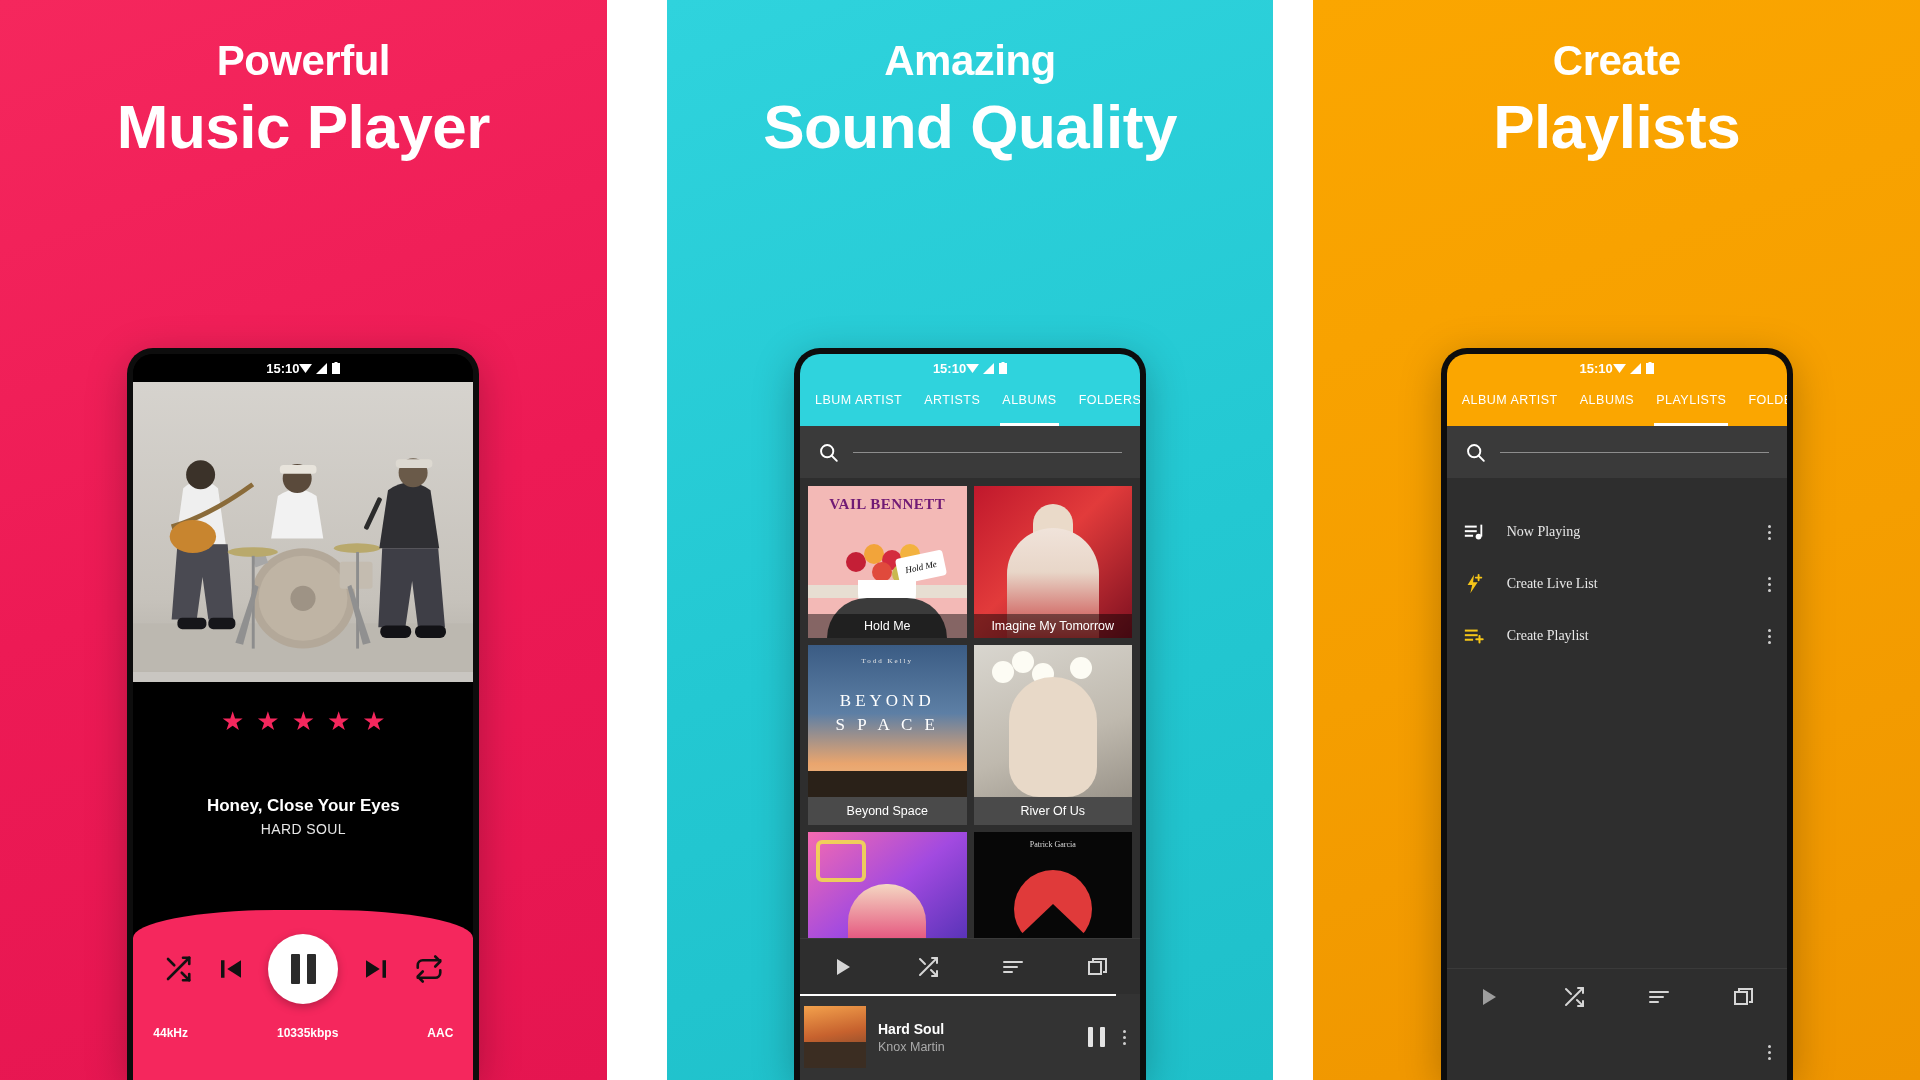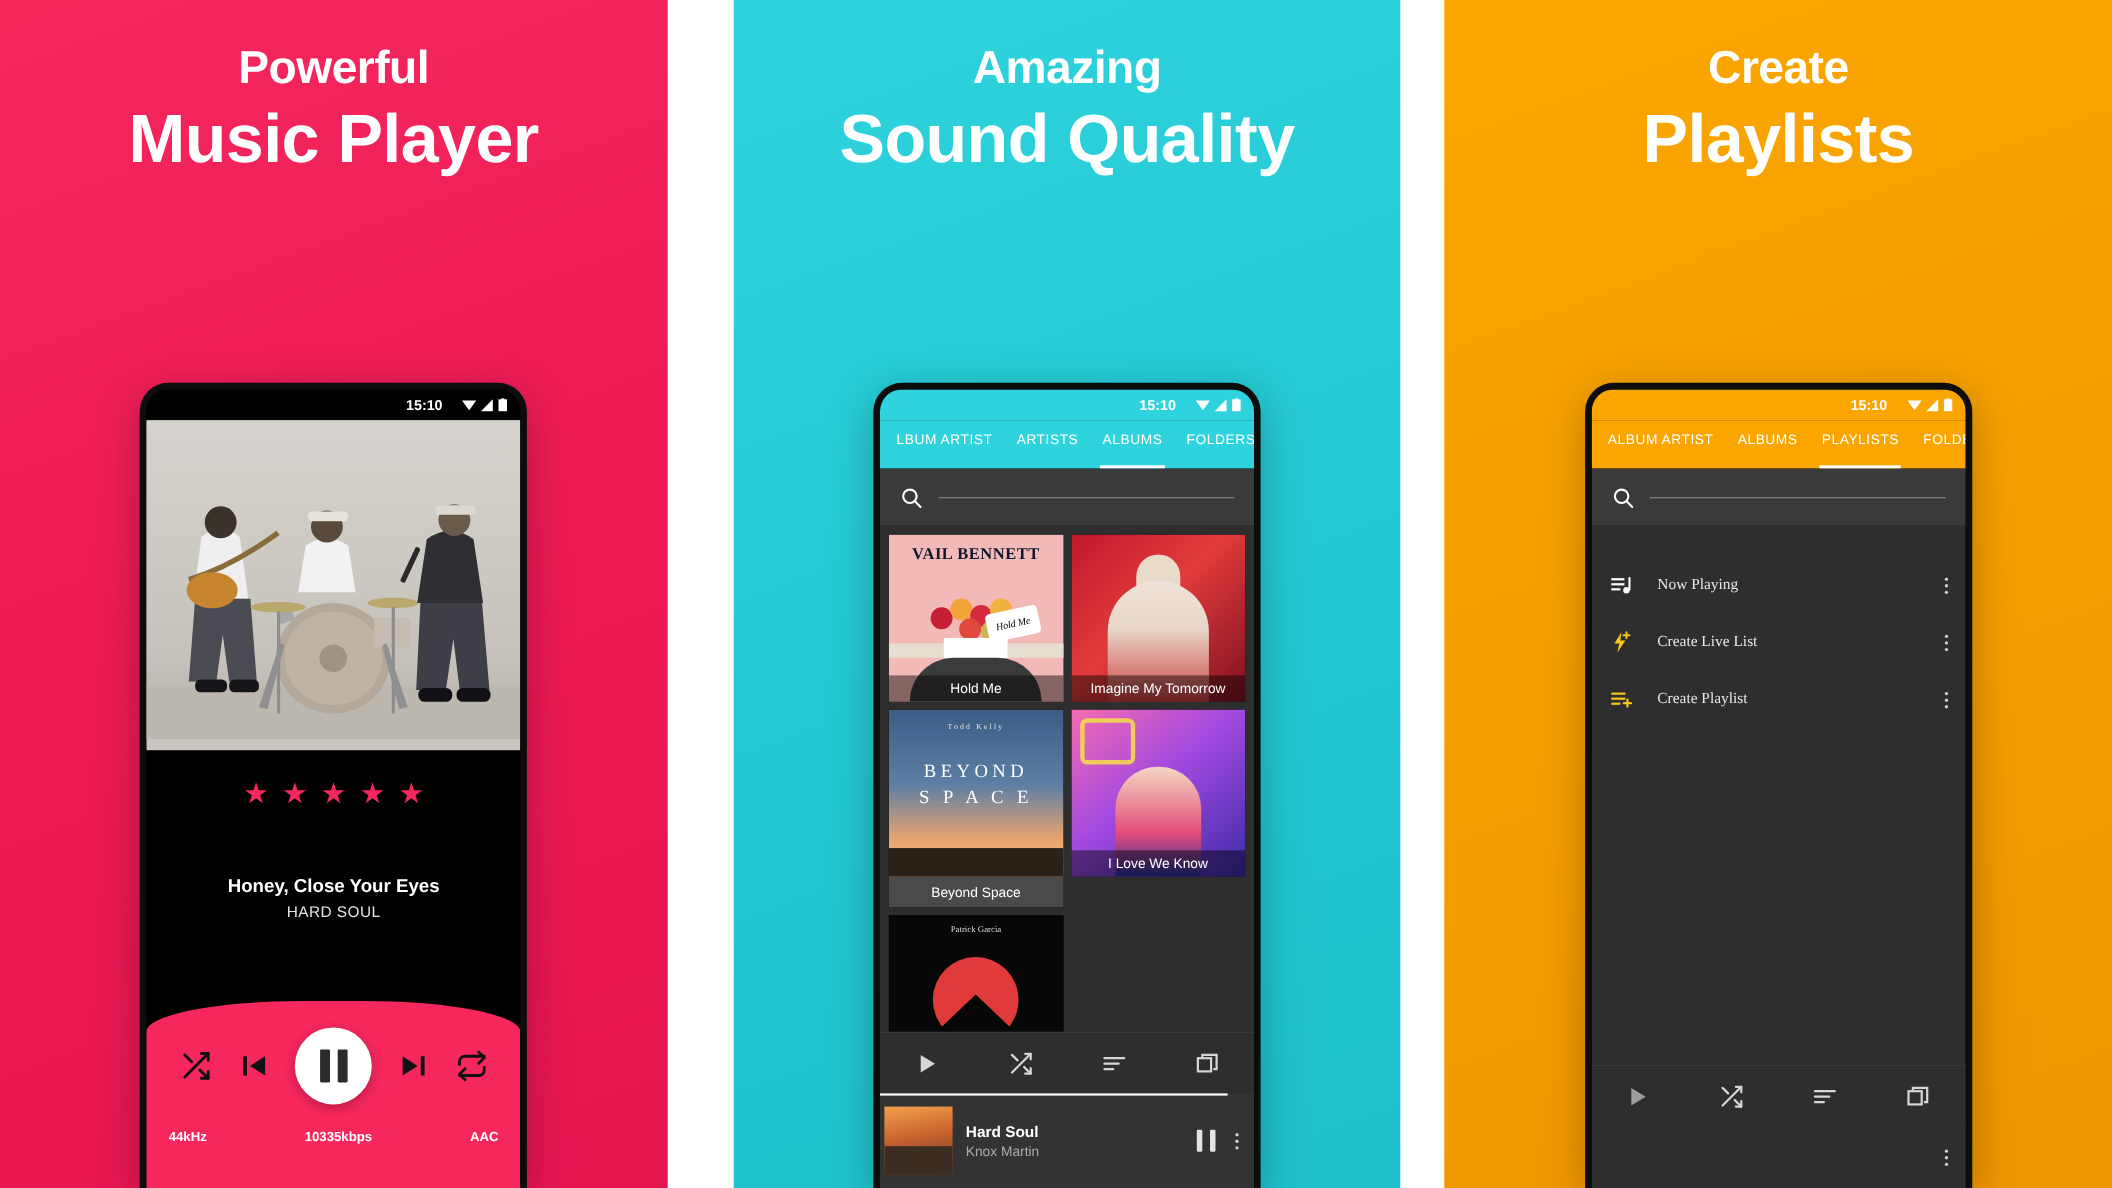--- a/index.html
+++ b/index.html
@@ -24,8 +24,8 @@
            box-shadow:0 10px 40px rgba(0,0,0,.25); overflow:hidden; padding:6px 6px 0 6px; }
   .screen { position:relative; width:100%; height:100%; border-radius:20px 20px 0 0; overflow:hidden; background:#000; }
 
-  .statusbar { height:28px; display:flex; align-items:center; justify-content:flex-end;
-               padding:0 12px; font-size:13px; font-weight:bold; color:#fff;gap:18px; }
+  .statusbar { height:28px; display:flex; align-items:center; justify-content:center;
+               padding:0 12px; font-size:13px; font-weight:bold; color:#fff; }
   .sb-right { display:flex; align-items:center; gap:4px; }
   .sb-icon { display:block; }
 

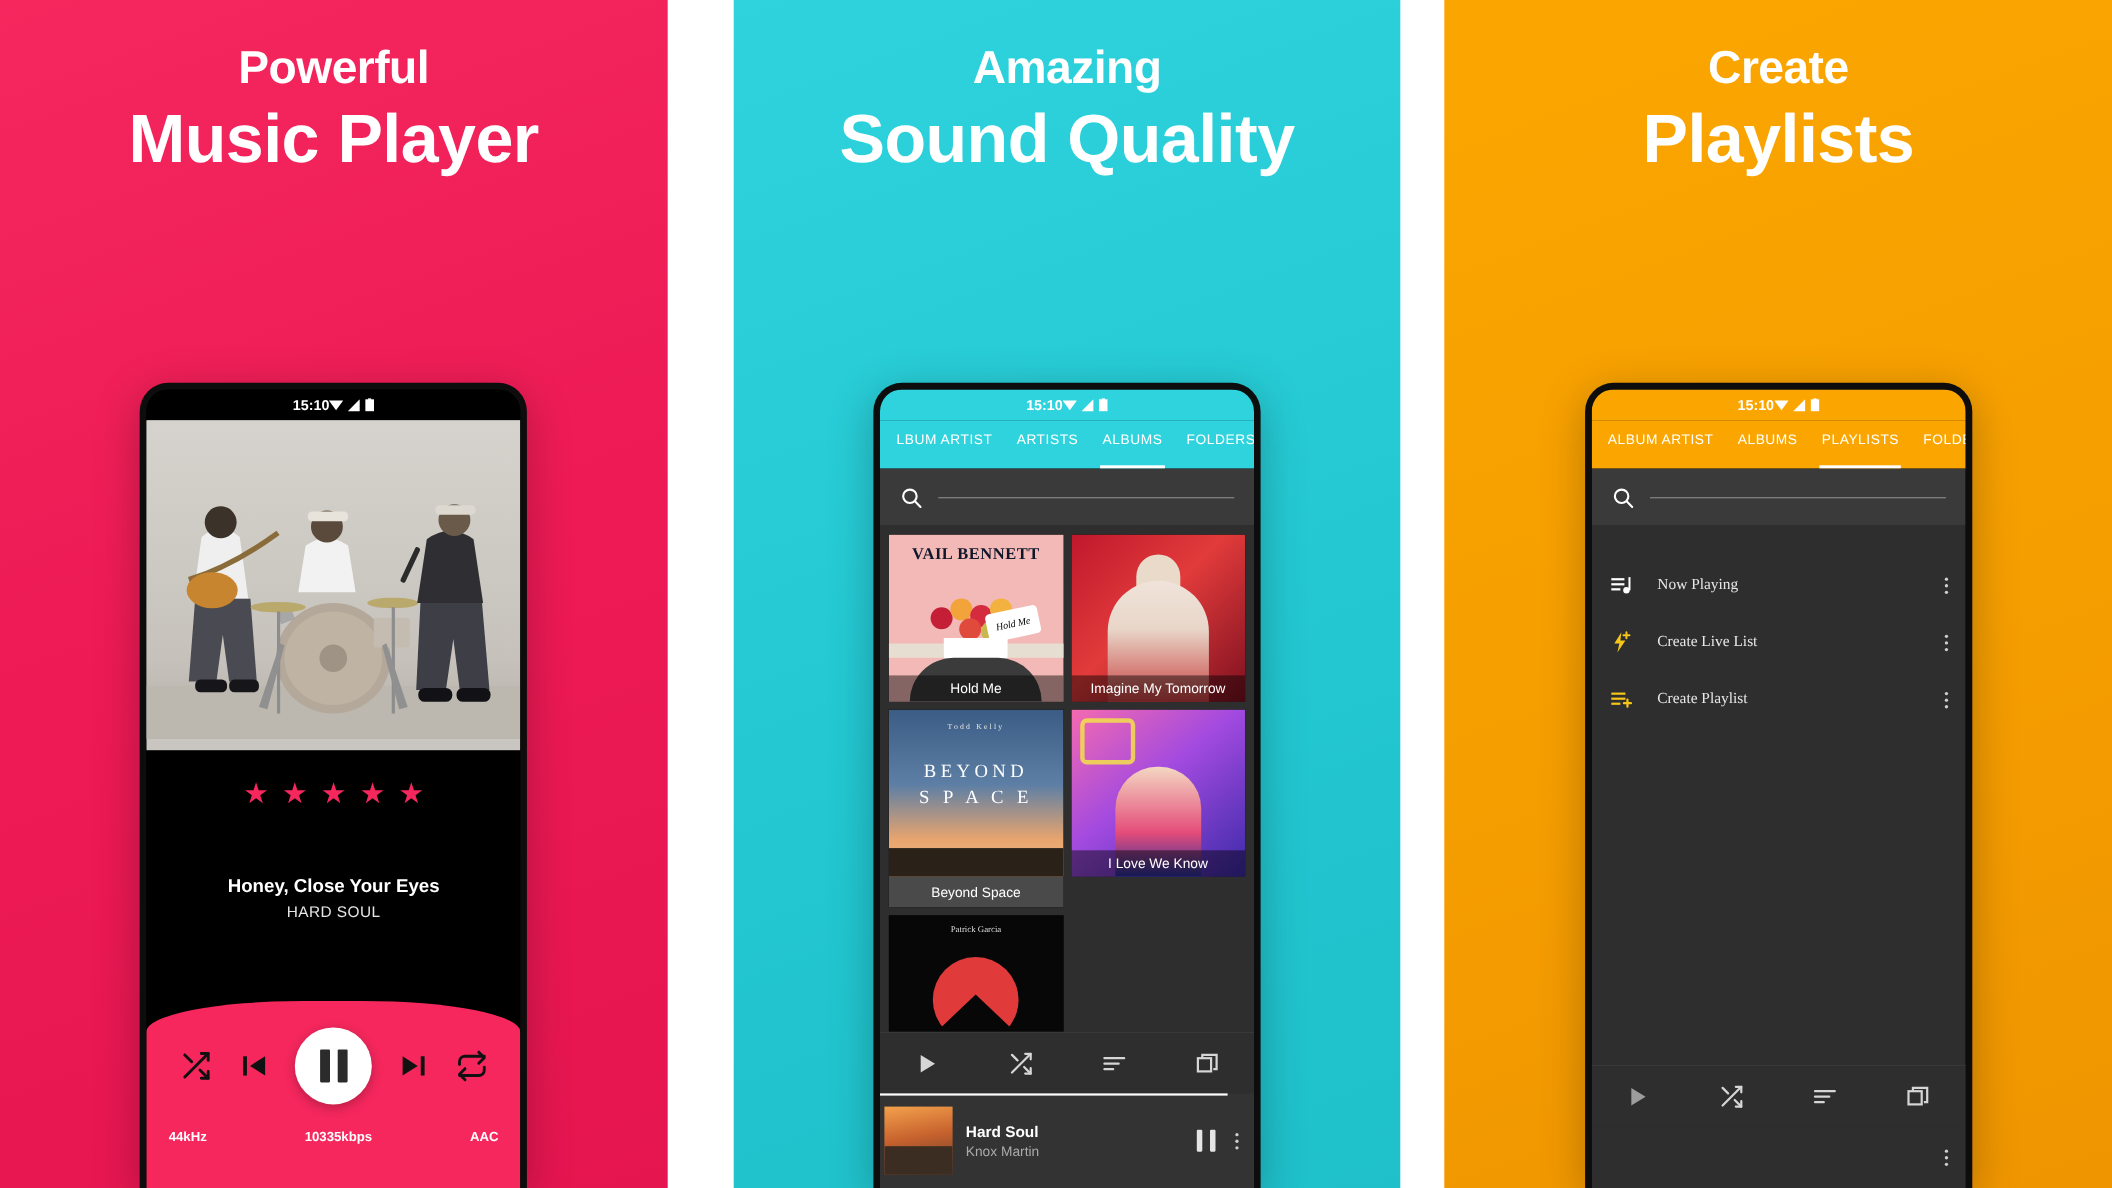--- a/index.html
+++ b/index.html
@@ -77,7 +77,7 @@
   
   .art-holdme { background:#f3b9b6; height:100%; position:relative; }
   .art-holdme .ttl { position:absolute; top:10px; left:0; right:0; text-align:center;
-     font-family:"Liberation Serif", serif; font-weight:bold; font-size:15px; color:#0f172a; letter-spacing:.5px; }
+     font-family:"Liberation Serif", serif; font-weight:bold; font-size:15px; color:#701a75; letter-spacing:.5px; }
   .art-holdme .bowl { position:absolute; bottom:18px; left:50%; transform:translateX(-50%);
      width:58px; height:40px; background:#fff; border-radius:0 0 26px 26px; }
   .art-holdme .flowers { position:absolute; bottom:52px; left:50%; transform:translateX(-50%); width:90px; height:42px; }

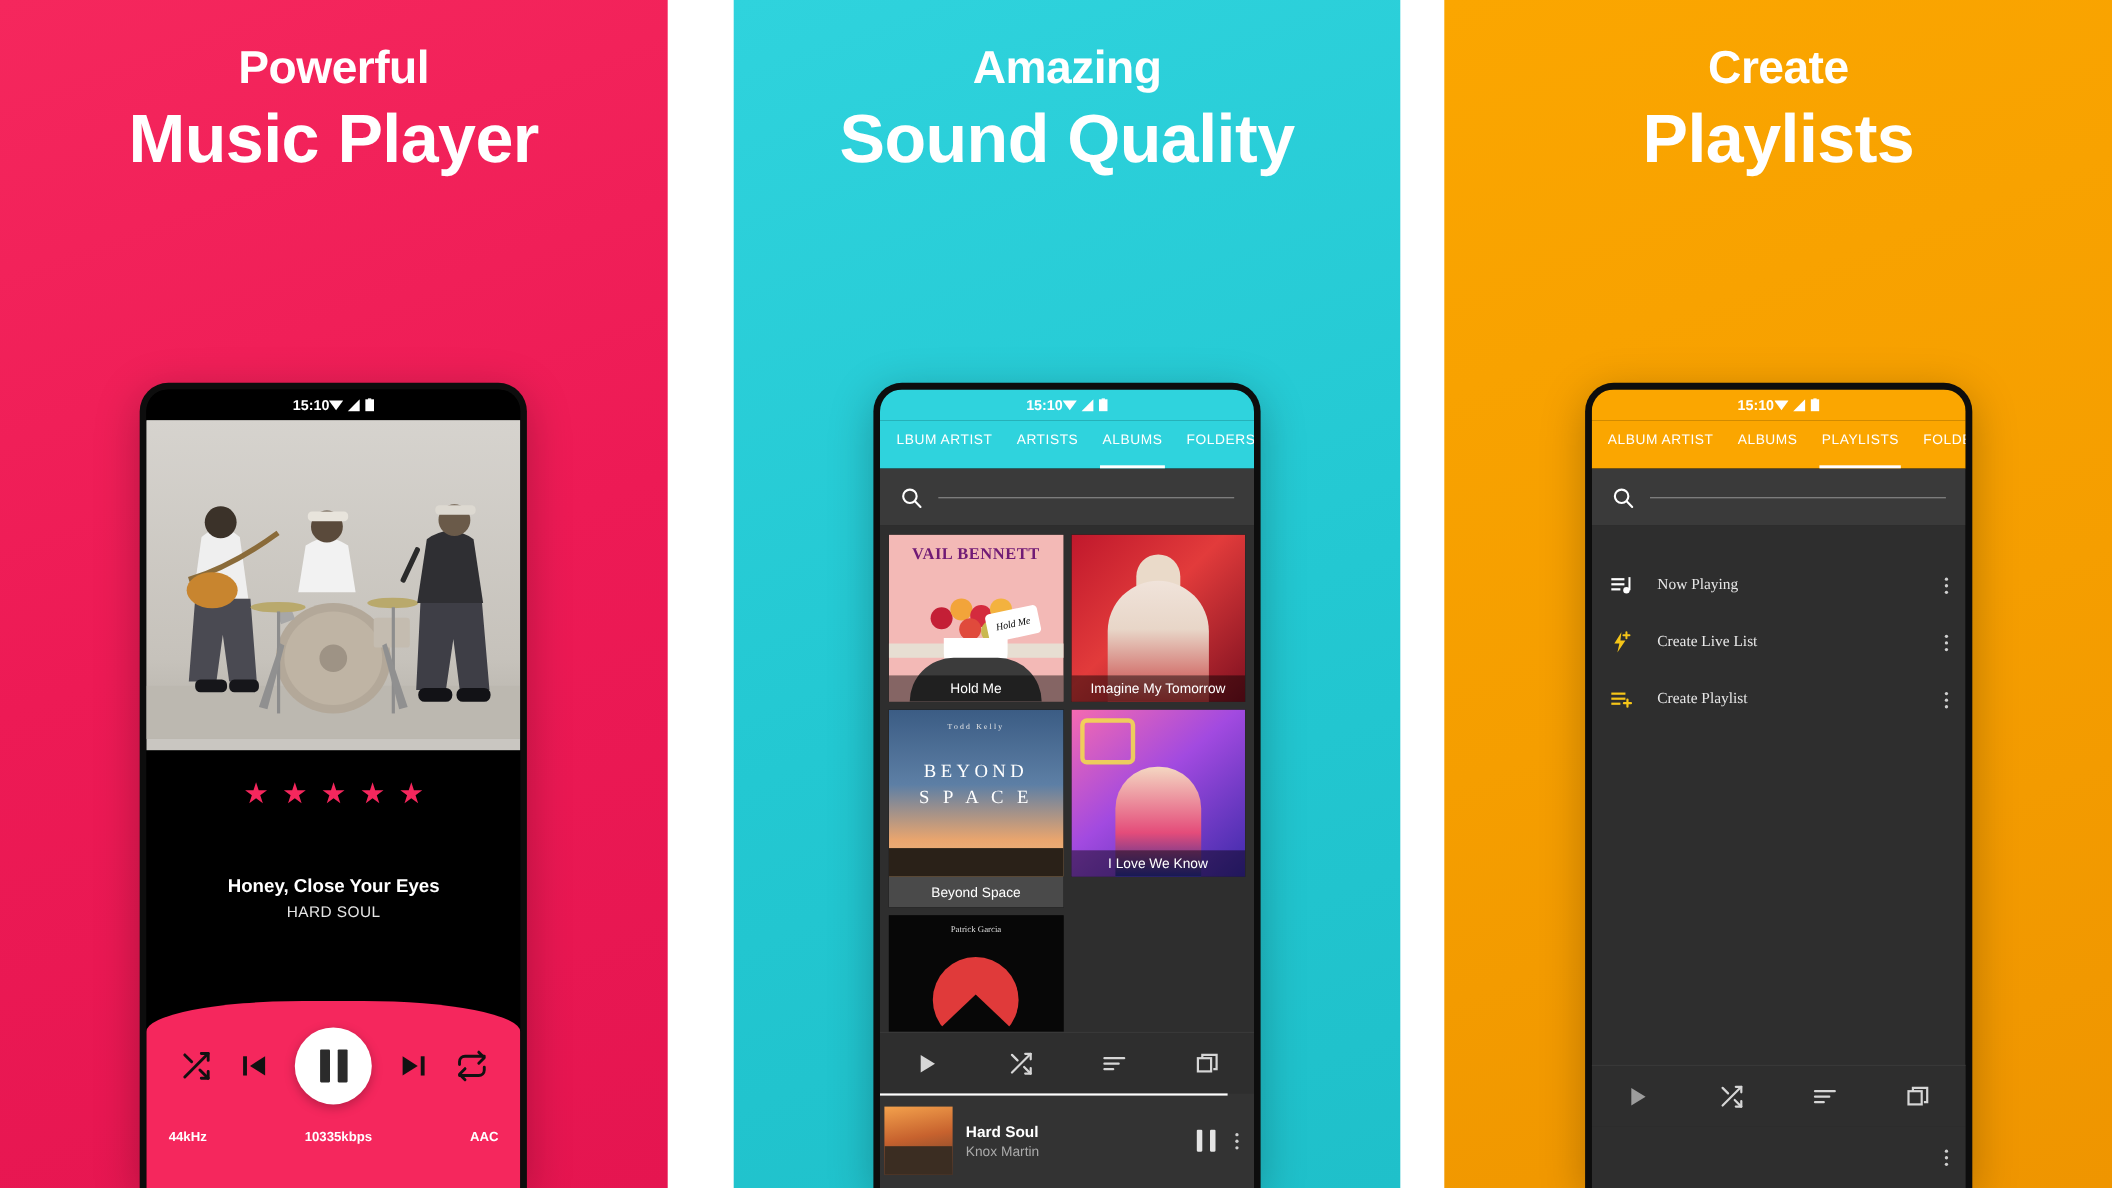--- a/index.html
+++ b/index.html
@@ -384,6 +384,18 @@
                 <div class="lbl">Beyond Space</div>
               </div>
 
+              <div class="cell plain">
+                <div class="cellimg">
+                  <div class="art-river">
+                    <div class="fl" style="left:18px;top:16px"></div>
+                    <div class="fl" style="left:38px;top:6px"></div>
+                    <div class="fl" style="left:58px;top:18px"></div>
+                    <div class="fl" style="left:96px;top:12px"></div>
+                    <div class="face"></div>
+                  </div>
+                </div>
+                <div class="lbl">River Of Us</div>
+              </div>
 
               <div class="cell">
                 <div class="art-ilove">

